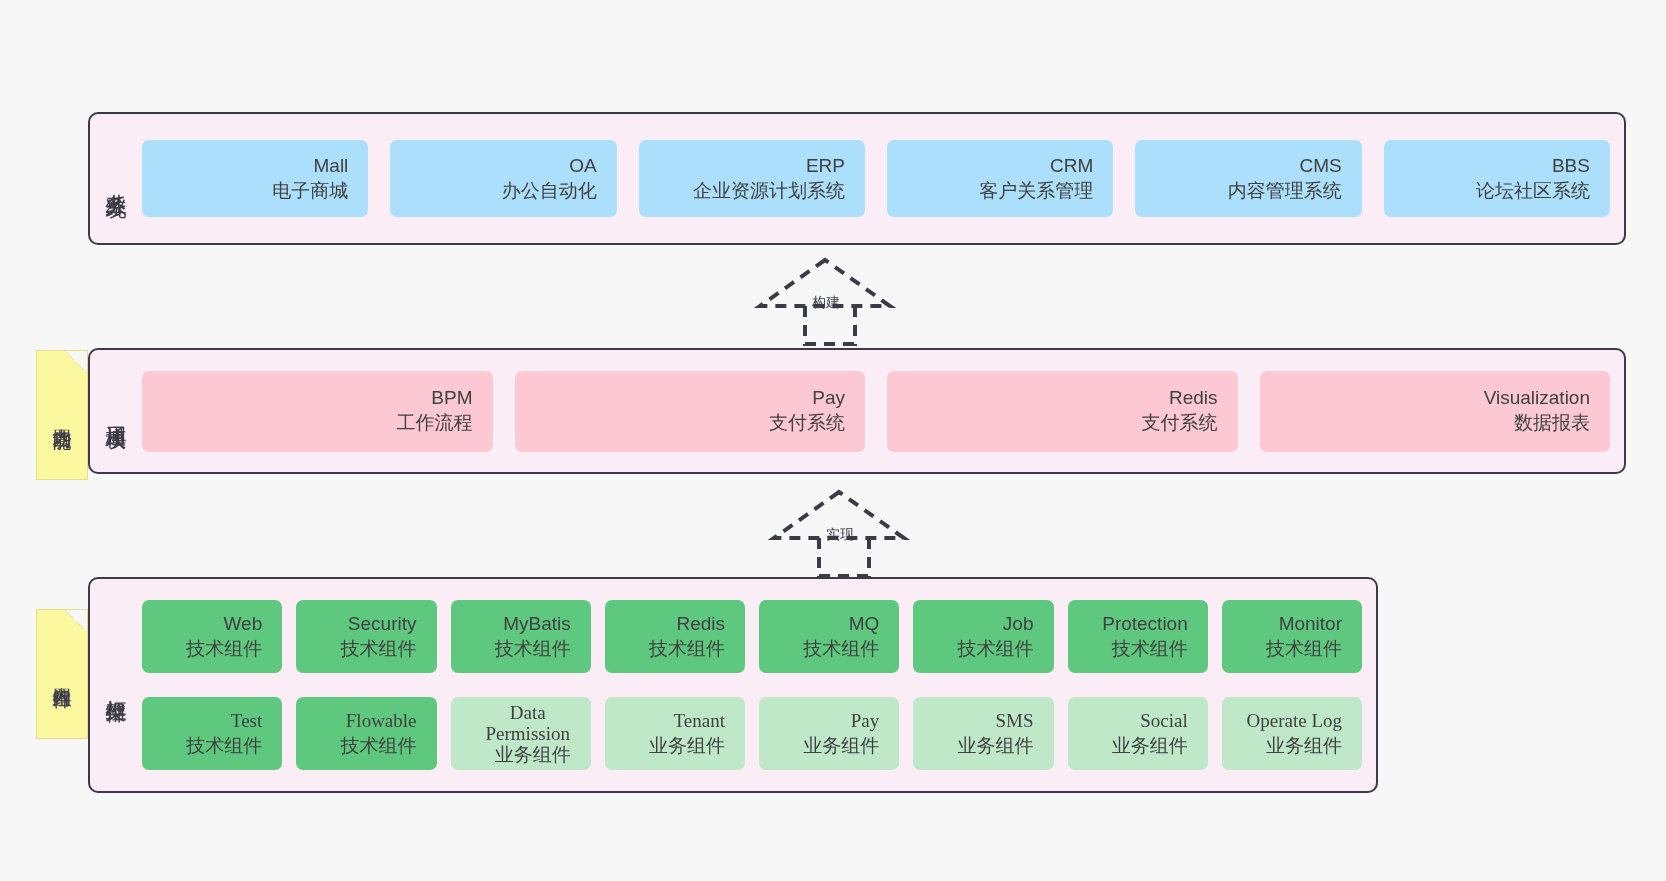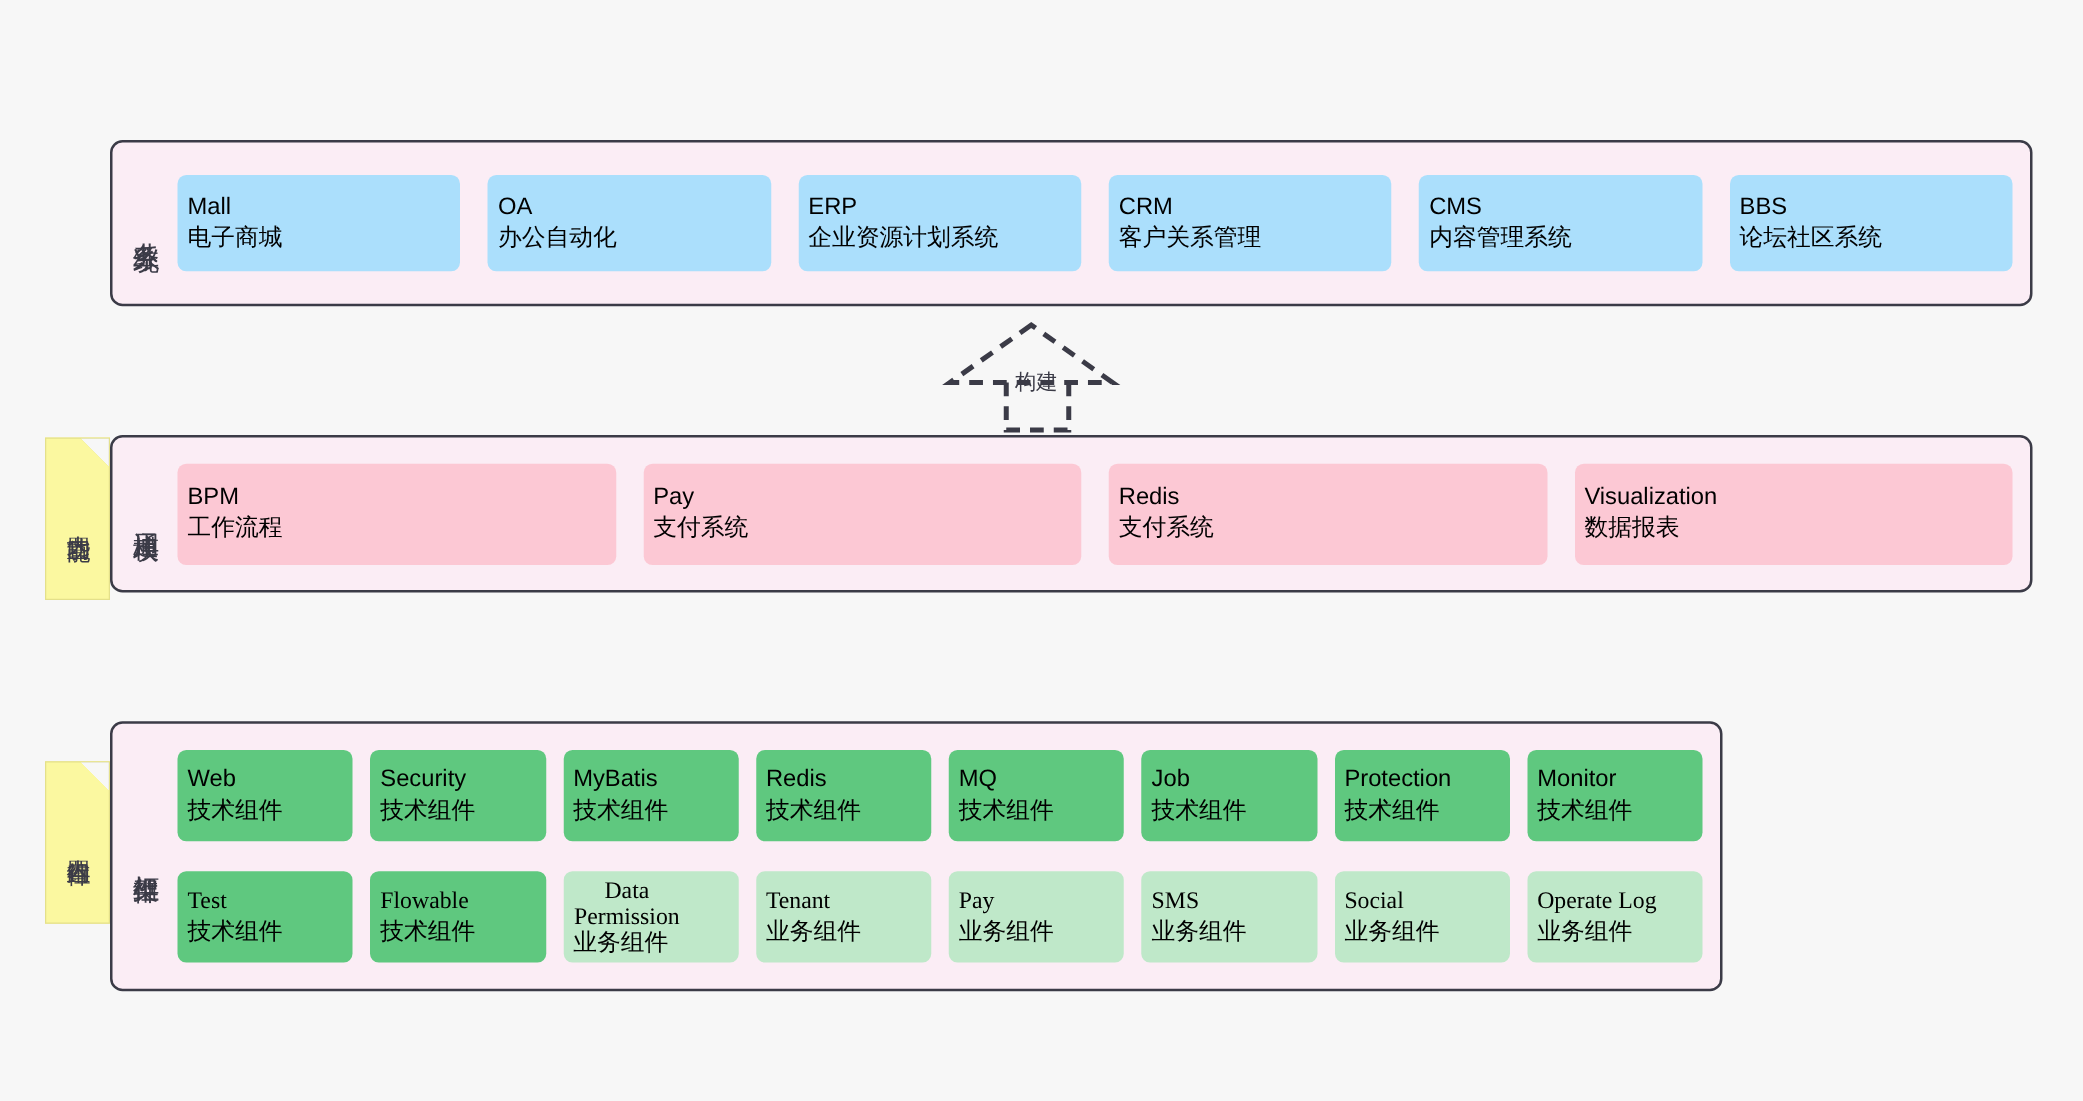--- a/index.html
+++ b/index.html
@@ -59,13 +59,13 @@
     border-radius:7px;
     display:flex;
     flex-direction:column;
-    align-items:flex-start;
+    align-items:flex-end;
     justify-content:center;
     text-align:center;
     font-size:19px;
     line-height:1.30;
-    color:#000000;
-    padding:6px 8px;
+    color:#404040;
+    padding:6px 20px;
     box-sizing:border-box;
     user-select:none;
   }

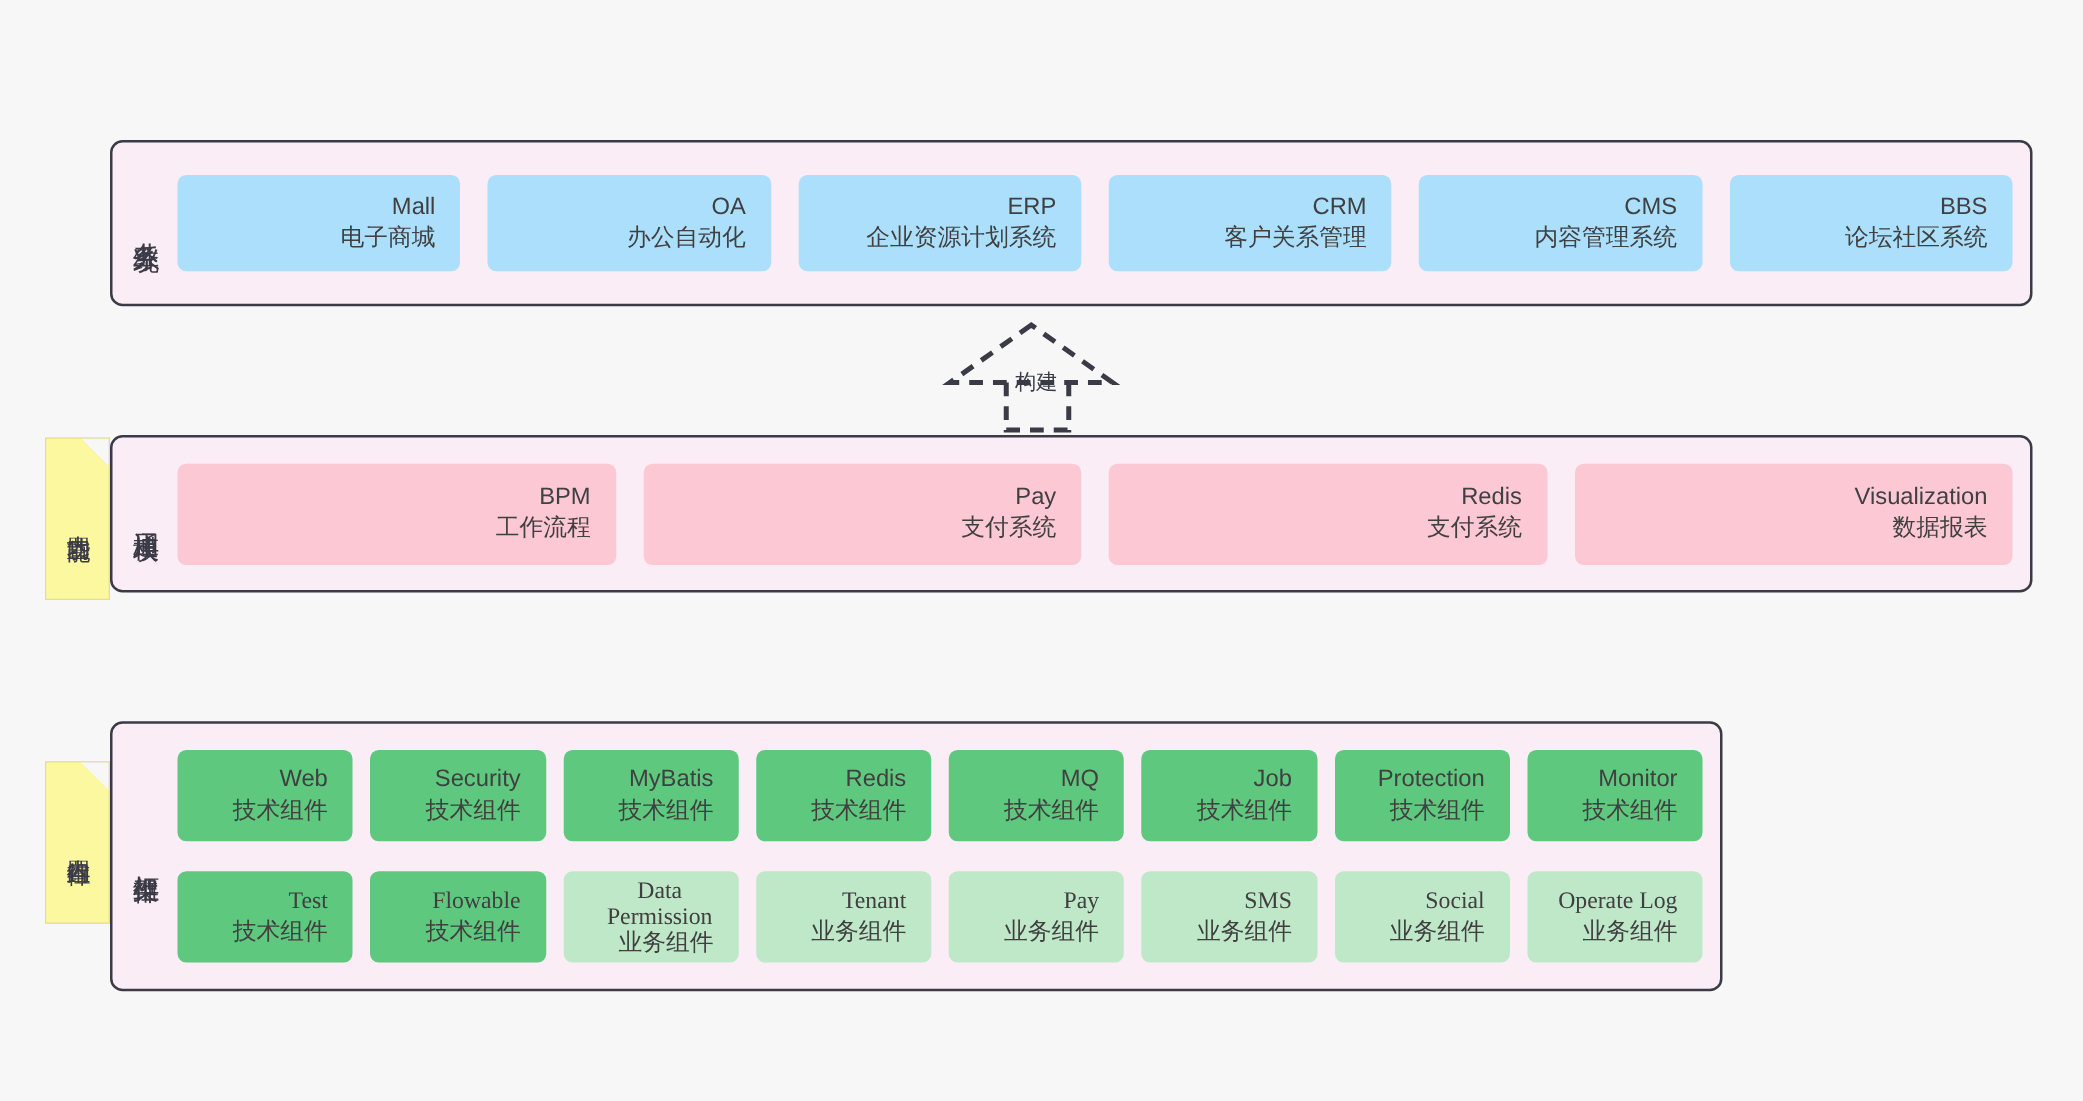--- a/index.html
+++ b/index.html
@@ -114,7 +114,7 @@
   .conn svg{display:block;overflow:visible;}
   .conn .lbl{
     position:absolute;
-    font-size:17px;
+    font-size:14px;
     color:#3b3b47;
     background:transparent;
     white-space:nowrap;

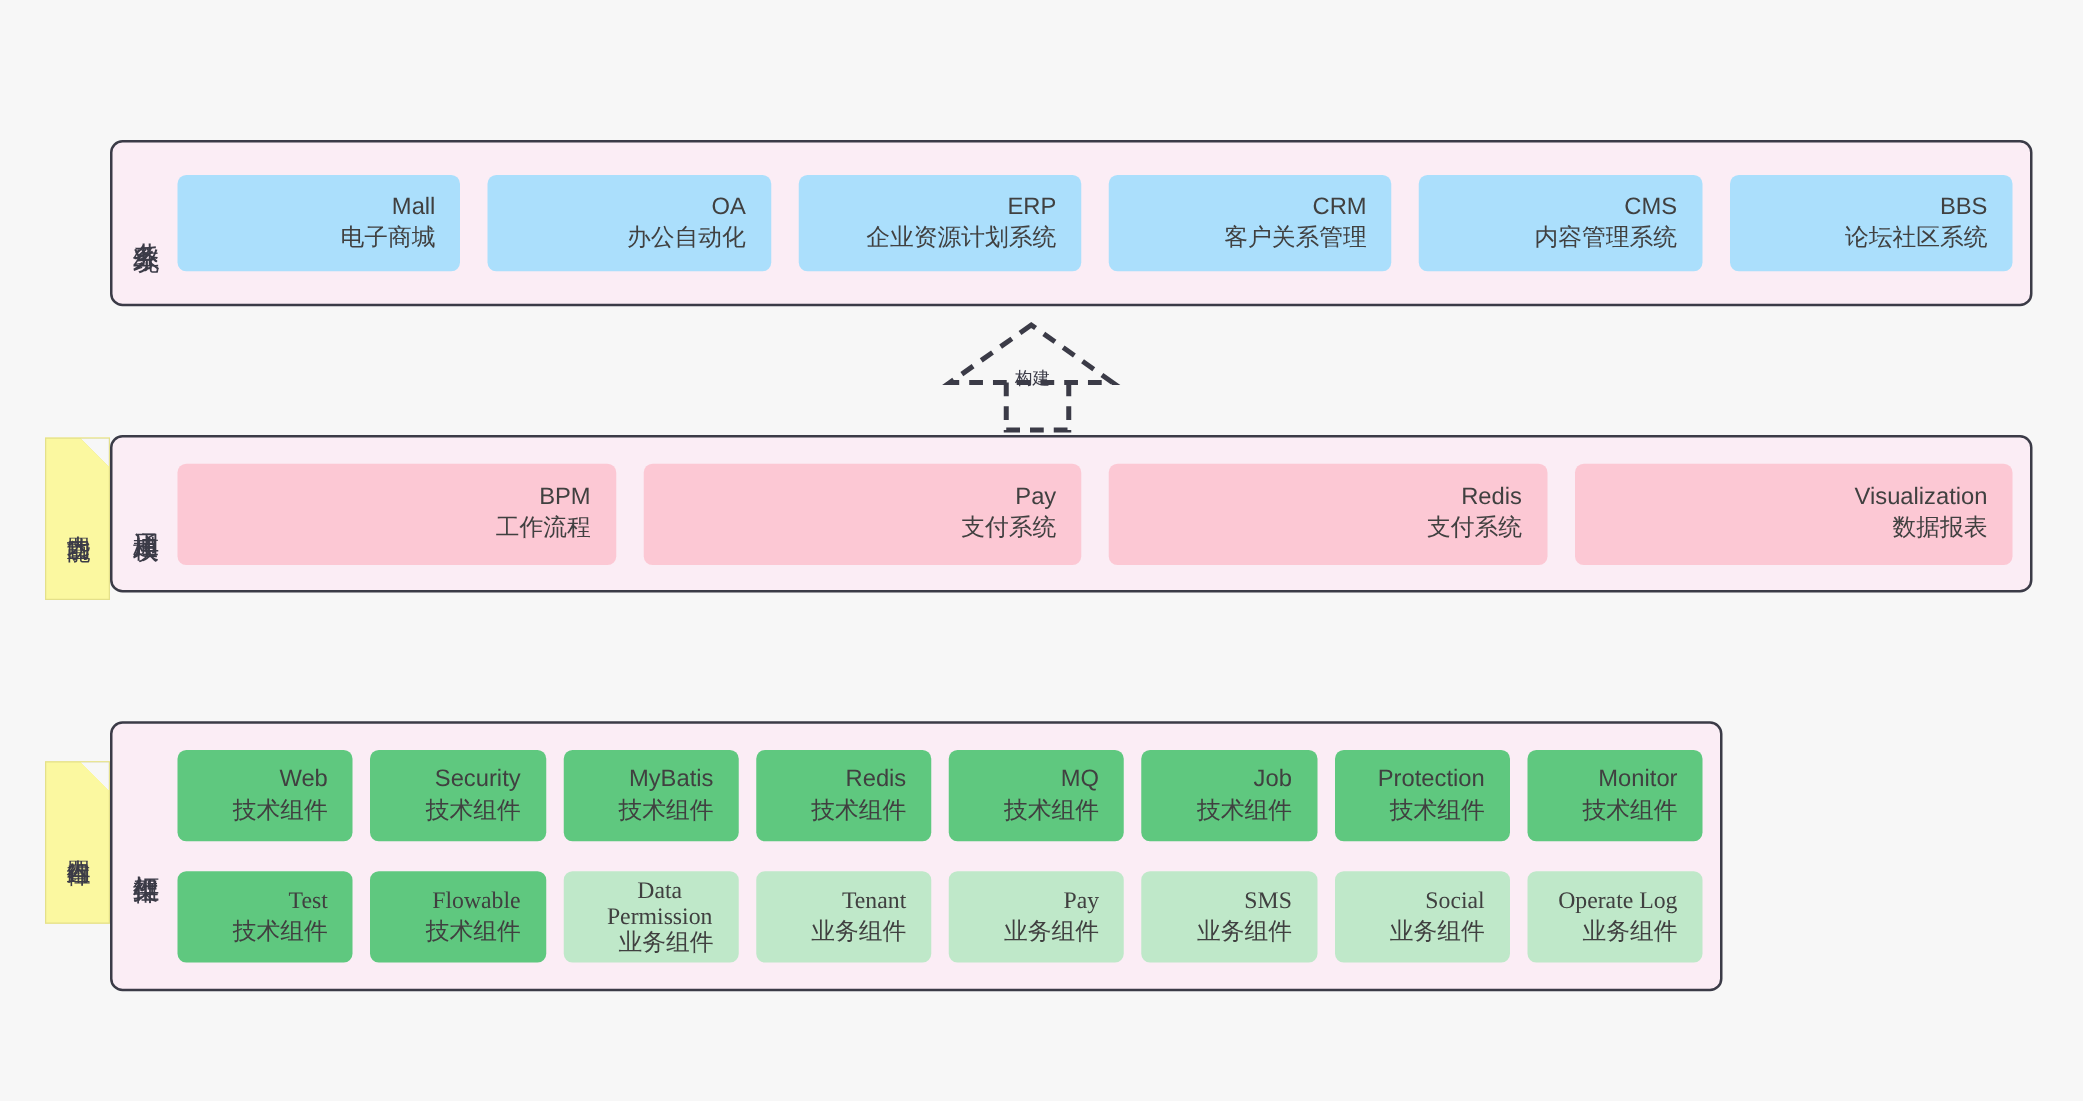--- a/index.html
+++ b/index.html
@@ -198,6 +198,13 @@
     </div>
   </div>
 
+  <div class="conn" style="left:772px;top:490px;width:140px;height:88px;">
+    <svg width="140" height="88" viewBox="0 0 140 88" fill="none" aria-hidden="true">
+      <path d="M67 2 L2 48 L132 48 Z" stroke="#3b3b47" stroke-width="4" stroke-dasharray="11 8" stroke-linejoin="miter" fill="none"></path>
+      <path d="M47 48 L47 88 M97 48 L97 88 M47 86 L97 86" stroke="#3b3b47" stroke-width="4" stroke-dasharray="11 8" fill="none"></path>
+    </svg>
+    <span class="lbl" style="left:54px;top:36px;">实现</span>
+  </div>
 
   <div class="note" style="left:36px;top:609px;width:52px;height:130px;">
     <span class="fold"></span>

